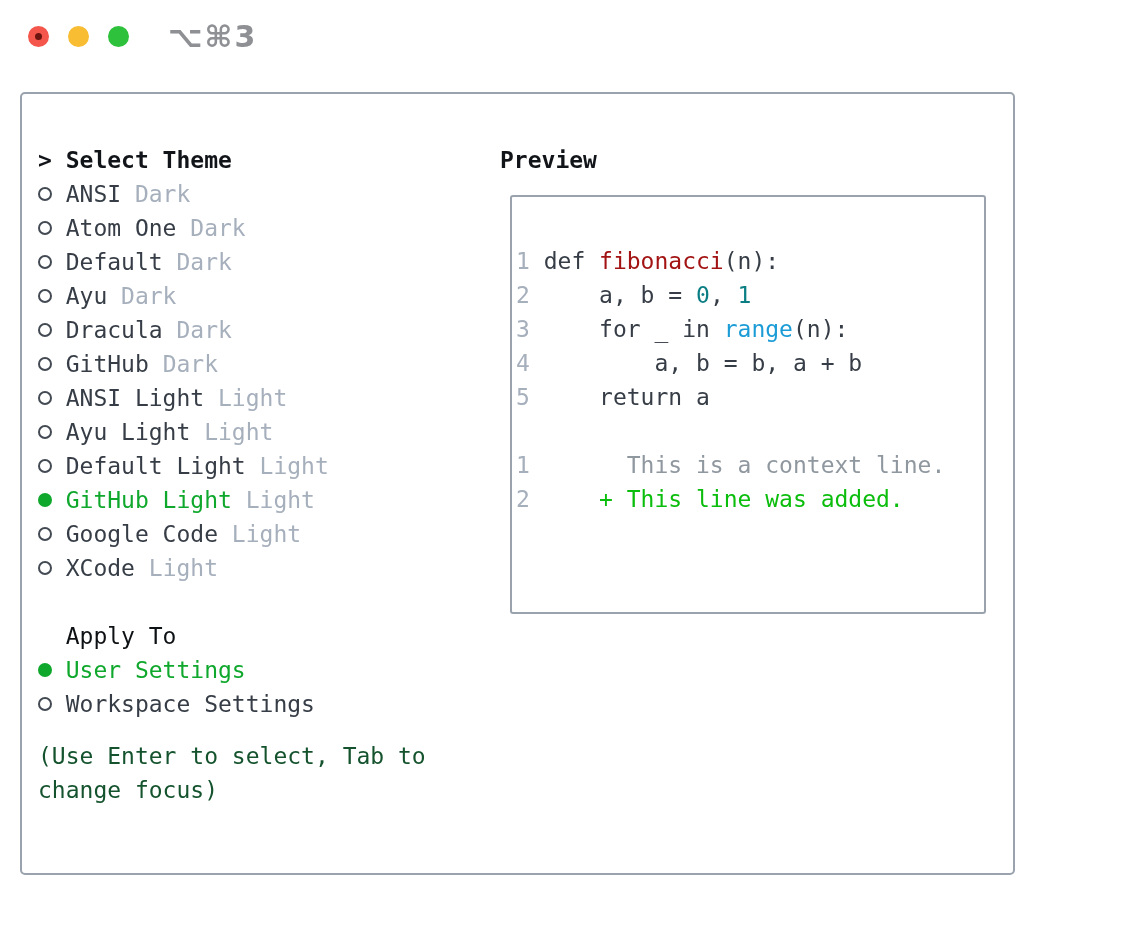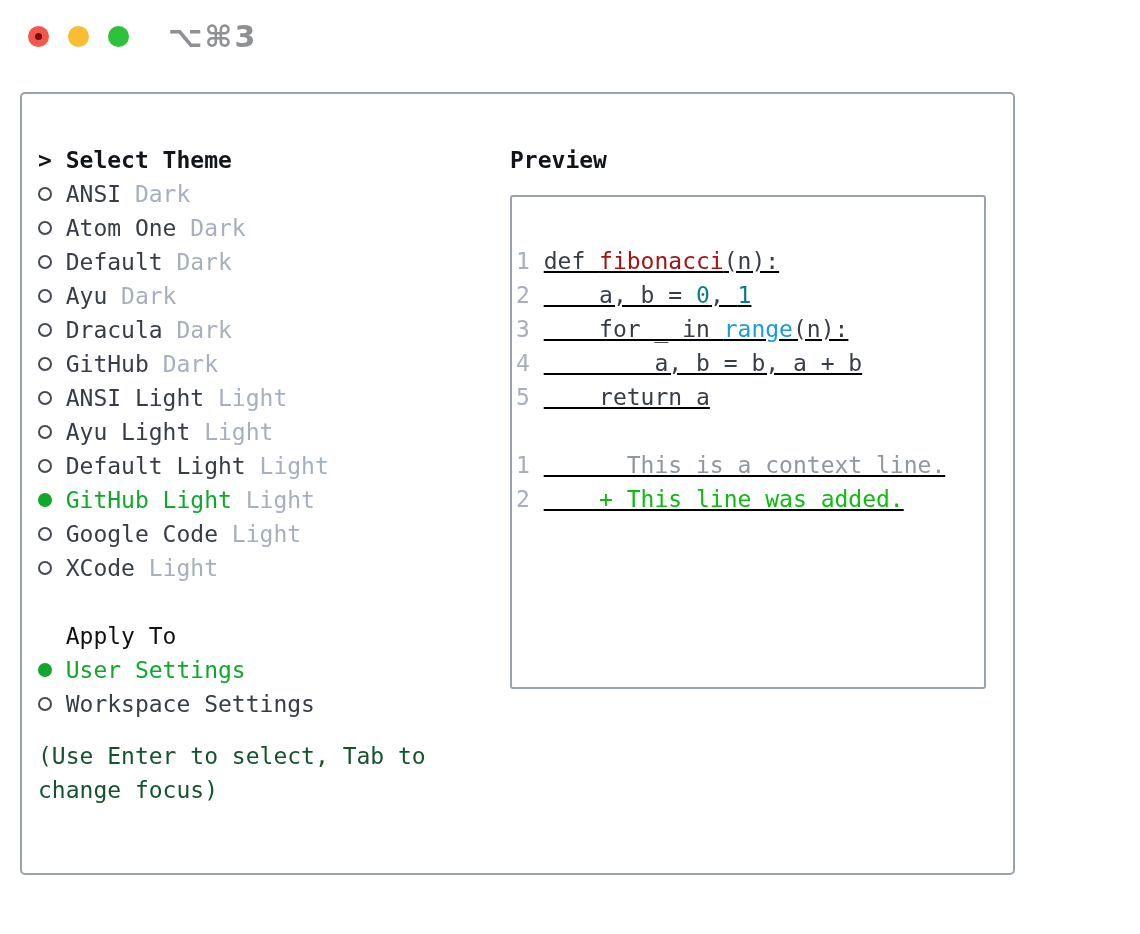--- a/index.html
+++ b/index.html
@@ -40,7 +40,7 @@
   .hint { margin-top:18px; width:30ch; font-size:23px; line-height:34px; color:#14532d; }
   
   .preview-header { position:absolute; left:478px; top:49px; height:34px; line-height:34px;
-                    font-size:23px; font-weight:bold; color:#111418;margin-left:10px; }
+                    font-size:23px; font-weight:bold; color:#111418; }
   .preview-box {
     position:absolute; left:488px; top:101px; width:476px; height:494px;
     border:2px solid #99a2ad; border-radius:3px; box-sizing:border-box;

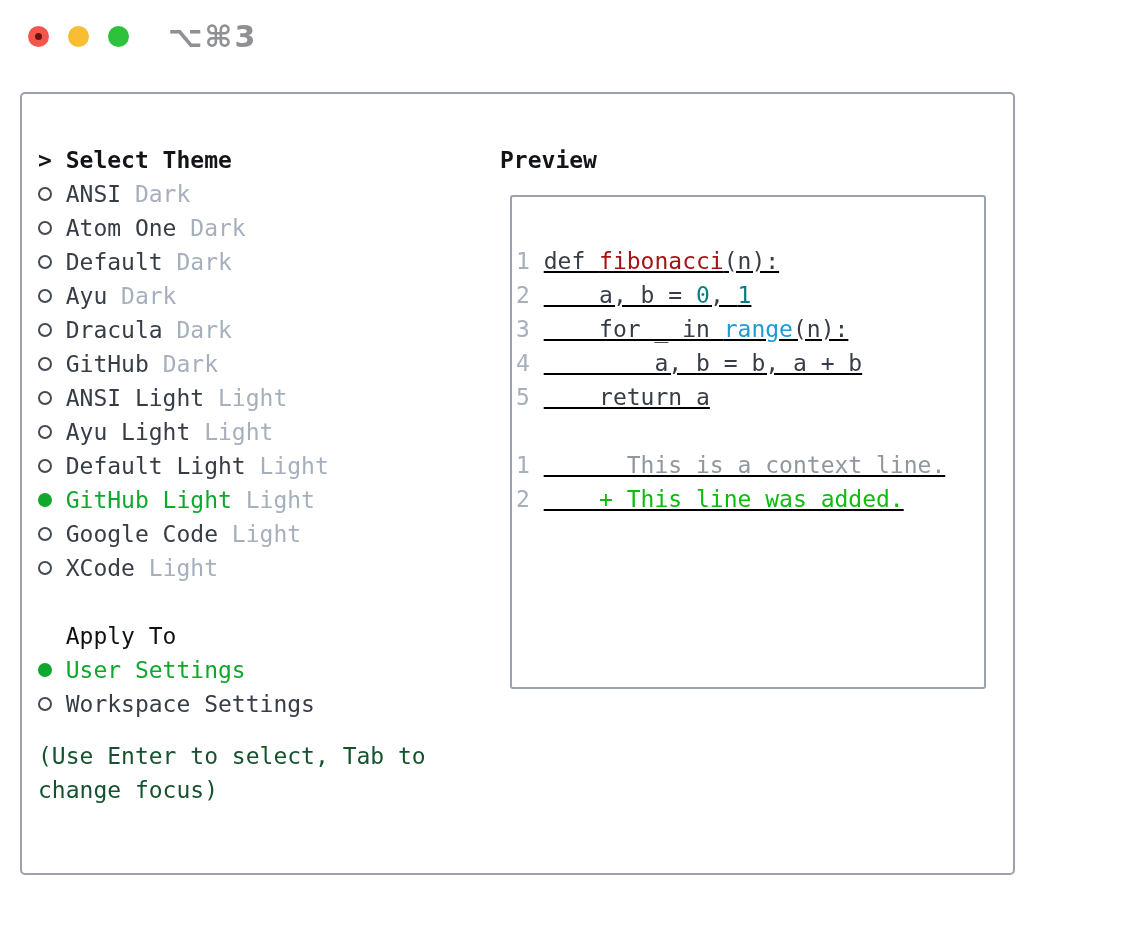--- a/index.html
+++ b/index.html
@@ -42,9 +42,9 @@
   .preview-header { position:absolute; left:478px; top:49px; height:34px; line-height:34px;
                     font-size:23px; font-weight:bold; color:#111418; }
   .preview-box {
-    position:absolute; left:488px; top:101px; width:476px; height:494px;
+    position:absolute; left:488px; top:101px; width:476px; height:419px;
     border:2px solid #99a2ad; border-radius:3px; box-sizing:border-box;
-    padding:47px 0 0 4px; overflow:hidden;text-decoration:underline;
+    padding:47px 0 0 4px; overflow:hidden;
   }
   .code-line { height:34px; line-height:34px; font-size:23px; white-space:pre; }
   .ln { display:inline-block; width:2ch; color:#a6afbc; }

